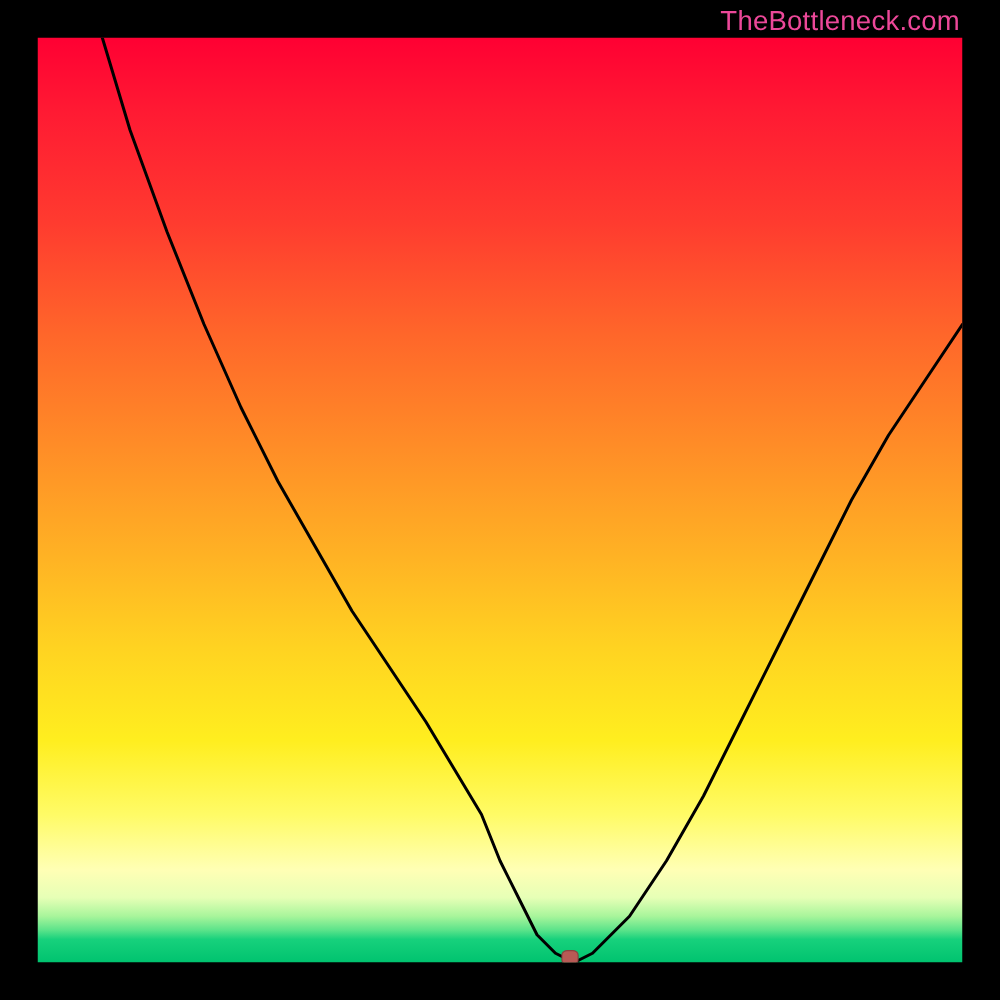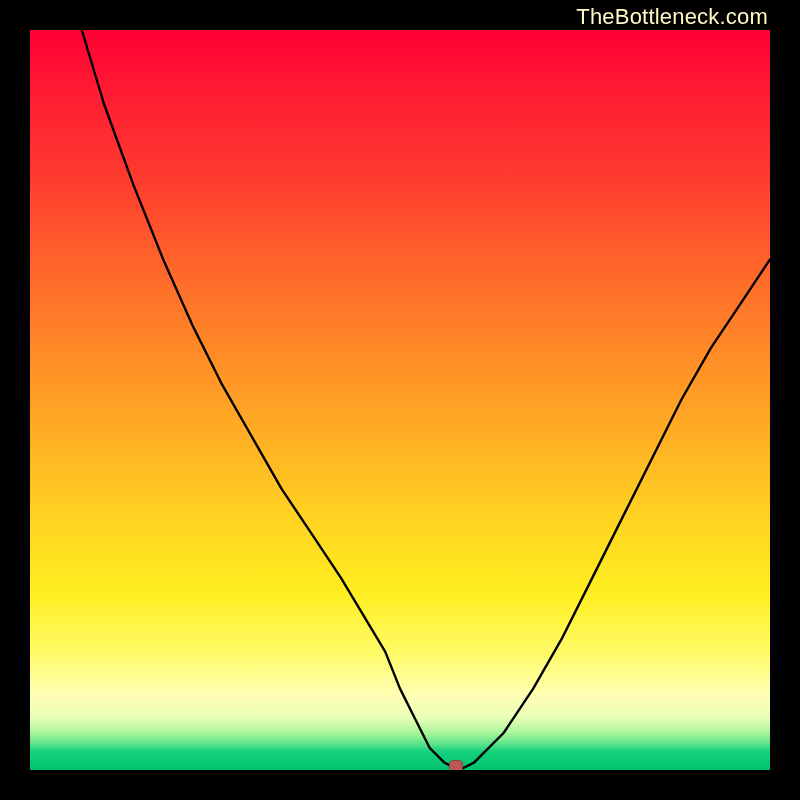--- a/index.html
+++ b/index.html
@@ -64,7 +64,7 @@
     position: absolute;
     top: 4px;
     right: 32px;
-    color: #fef9c3;
+    color: #ec4899;
     font-size: 22px;
     font-weight: 500;
     letter-spacing: 0.2px;

